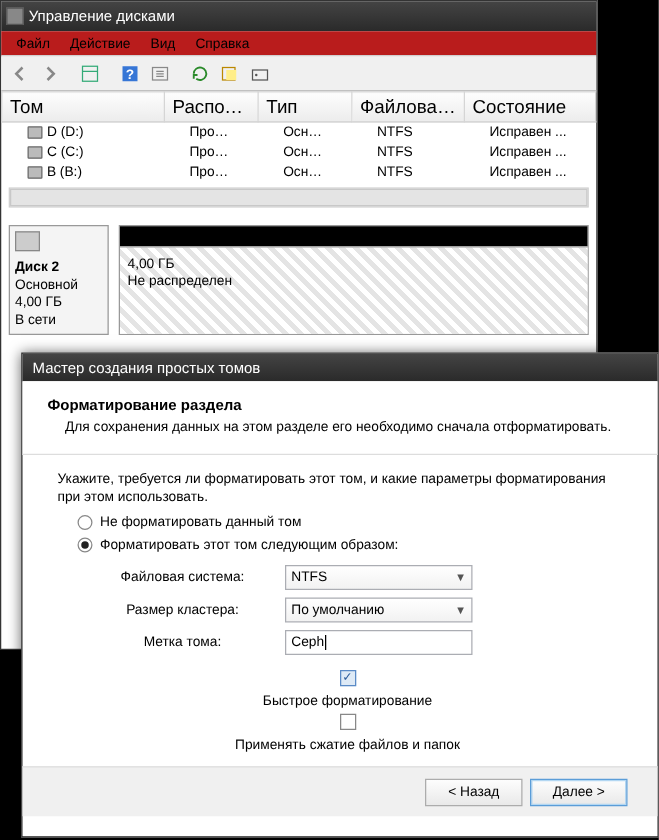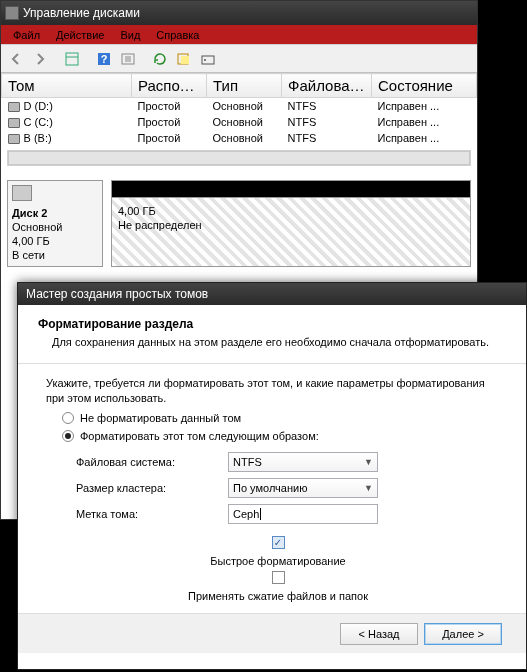--- a/index.html
+++ b/index.html
@@ -80,7 +80,7 @@
   overflow: hidden; white-space: nowrap; text-overflow: ellipsis;
 }
 .vol-table td {
-  padding: 2px 6px;
+  padding: 2px 20px;
   white-space: nowrap;
   overflow: hidden;
   text-overflow: ellipsis;

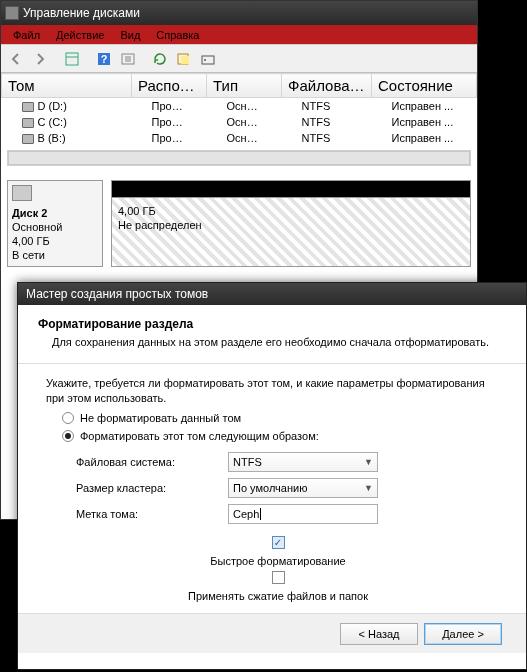--- a/index.html
+++ b/index.html
@@ -101,7 +101,7 @@
   display:flex;gap:8px;
 }
 .disk-label{
-  width:96px;border:1px solid #999;background:#f4f4f4;padding:4px;
+  width:80px;border:1px solid #999;background:#f4f4f4;padding:4px;
   font-size:11px;line-height:14px;
 }
 .disk-label .d-ico{width:20px;height:16px;background:#ccc;border:1px solid #888;margin-bottom:2px;display:inline-block;}

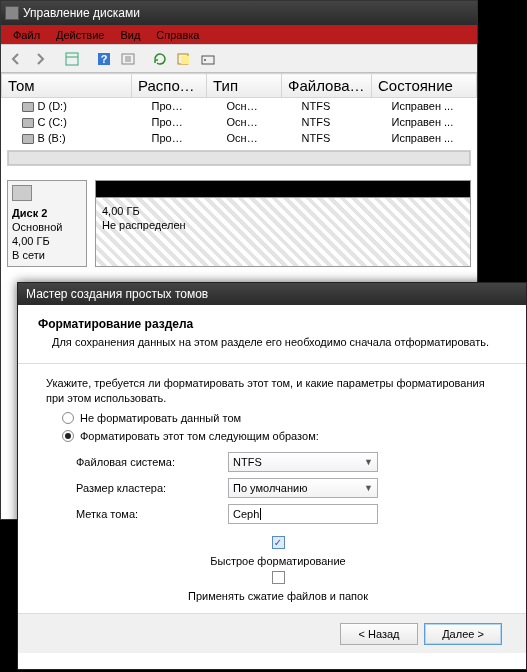--- a/index.html
+++ b/index.html
@@ -140,7 +140,7 @@
 .radio-row{display:flex;align-items:flex-end;gap:6px;margin:6px 16px;}
 .radio{ width:12px;height:12px;border:1px solid #888;border-radius:50%;display:inline-flex;align-items:center;justify-content:center;background:#fff;}
 .radio.sel::after{content:"";width:6px;height:6px;background:#222;border-radius:50%;}
-.form-grid{margin:10px 0 12px 30px;}
+.form-grid{margin:10px 0 12px 30px;text-align:center;}
 .form-row{display:flex;align-items:center;margin:6px 0;gap:12px;}
 .form-row label{width:140px;}
 .combo{width:150px;height:20px;border:1px solid #abadb3;background:linear-gradient(#fff,#f2f2f2);display:flex;align-items:center;justify-content:space-between;padding:0 4px;font-size:11px;}

